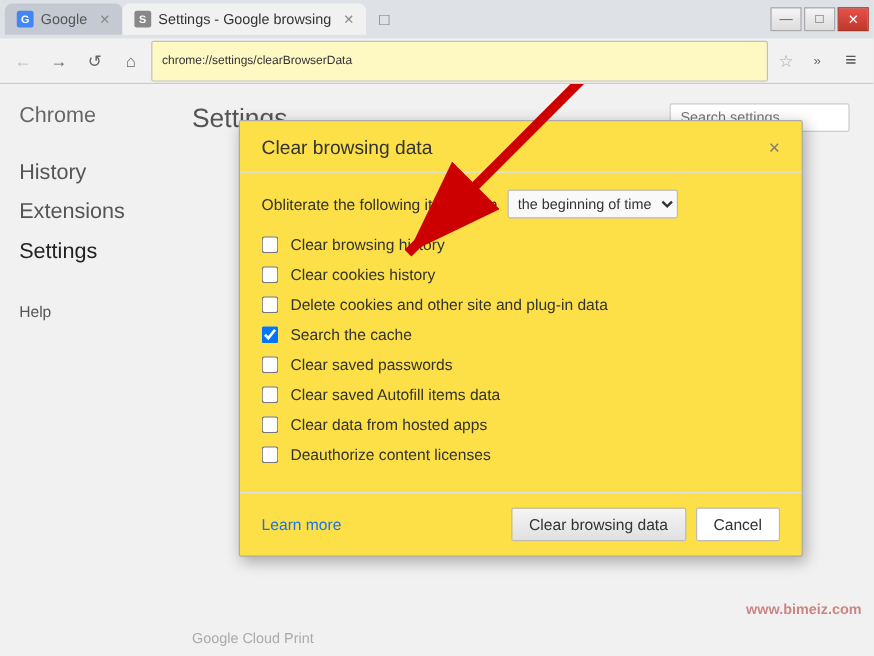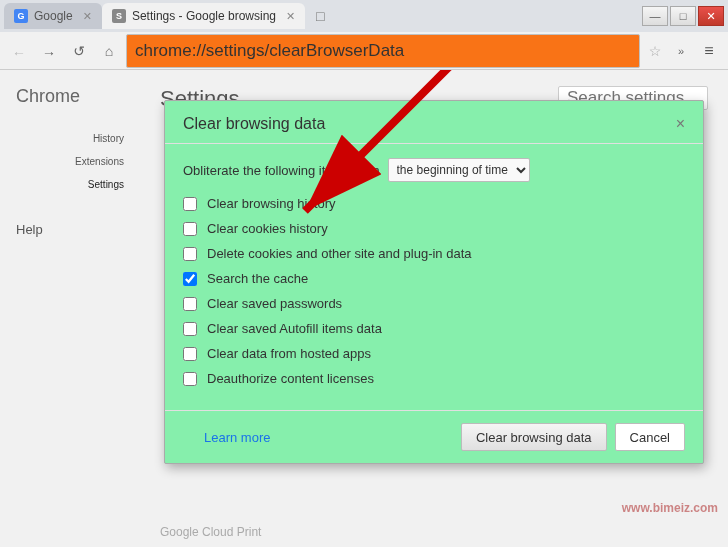--- a/index.html
+++ b/index.html
@@ -26,7 +26,7 @@
     .nav-bar { height: 38px; background: #f1f1f1; display: flex; align-items: center; padding: 0 6px; gap: 4px; border-bottom: 1px solid #ccc; }
     .nav-btn { width: 26px; height: 26px; display: flex; align-items: center; justify-content: center; color: #666; font-size: 14px; cursor: pointer; border-radius: 3px; }
     .nav-btn.disabled { color: #bbb; cursor: default; }
-    .address-bar { flex: 1; height: 26px; background: #f97316; border: 1px solid #c0c0c0; border-radius: 2px; display: flex; align-items: center; padding: 16px 8px; font-size: 17px; color: #333; }
+    .address-bar { flex: 1; height: 26px; background: #fef9c3; border: 1px solid #c0c0c0; border-radius: 2px; display: flex; align-items: center; padding: 16px 8px; font-size: 10px; color: #333; }
     .star-btn { width: 22px; height: 22px; display: flex; align-items: center; justify-content: center; color: #aaa; font-size: 14px; }
     .more-btn { width: 22px; height: 22px; display: flex; align-items: center; justify-content: center; color: #666; font-size: 11px; }
     .menu-btn { width: 26px; height: 26px; display: flex; align-items: center; justify-content: center; color: #555; font-size: 16px; cursor: pointer; }

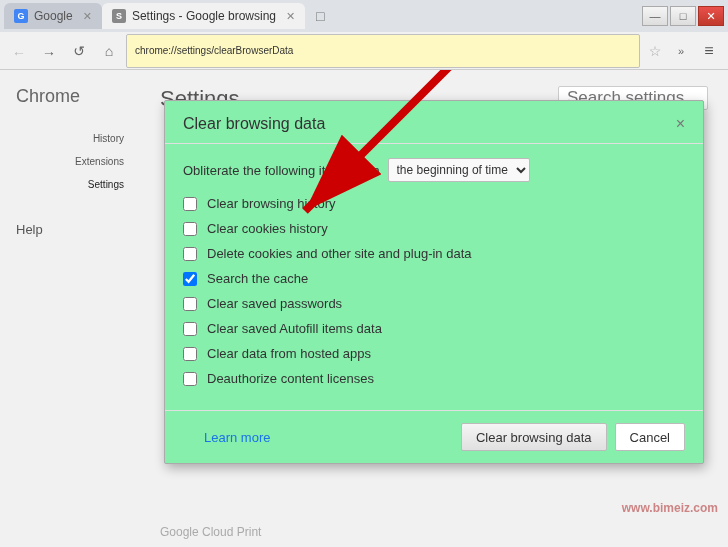--- a/index.html
+++ b/index.html
@@ -135,7 +135,7 @@
     <div class="main-area">
       <div class="settings-title">Settings</div>
       <div class="search-settings">
-        <input type="text" style="height: 24px; padding: 0px 8px; font-size: 17px; border: 1px solid rgb(204, 204, 204); border-radius: 2px; color: #0369a1; width: 150px;" placeholder="Search settings">
+        <input type="text" style="height: 24px; padding: 0px 8px; font-size: 12px; border: 1px solid rgb(204, 204, 204); border-radius: 2px; color: #0369a1; width: 150px;" placeholder="Search settings">
       </div>
 
       <div class="dialog-overlay">

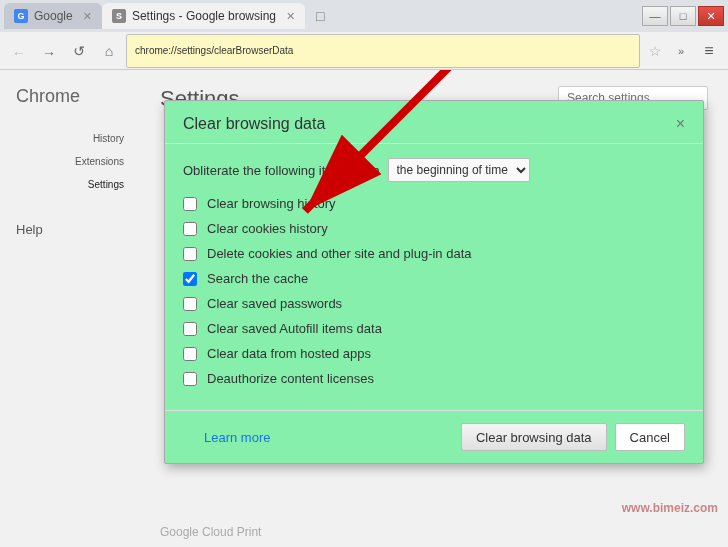--- a/index.html
+++ b/index.html
@@ -54,7 +54,7 @@
     .dialog-overlay { position: absolute; top: 0; left: 0; right: 0; bottom: 0; display: flex; align-items: flex-start; justify-content: center; padding-top: 30px; }
 
     
-    .dialog { background: #86efac; border: 1px solid #aaa; box-shadow: 2px 4px 12px rgba(0,0,0,0.3); width: 540px; border-radius: 2px; }
+    .dialog { background: #fde047; border: 1px solid #aaa; box-shadow: 2px 4px 12px rgba(0,0,0,0.3); width: 470px; border-radius: 2px; }
     .dialog-header { display: flex; align-items: center; justify-content: space-between; padding: 14px 18px 10px; border-bottom: 1px solid #e0e0e0; }
     .dialog-title { font-size: 16px; color: #333; font-weight: 400; }
     .dialog-close { font-size: 16px; color: #777; cursor: pointer; line-height: 1; }

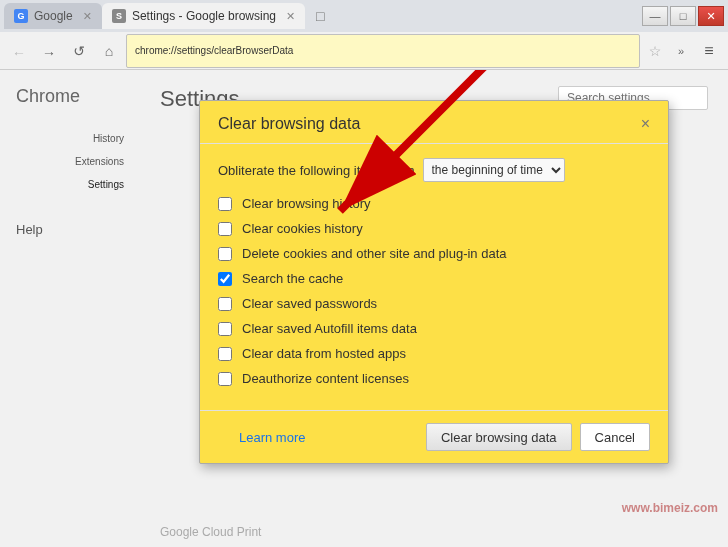--- a/index.html
+++ b/index.html
@@ -37,7 +37,7 @@
     
     .sidebar { width: 140px; background: #f1f1f1; padding: 16px 0; }
     .sidebar-brand { font-size: 18px; color: #666; padding: 0 16px 20px; }
-    .sidebar-item { padding: 6px 16px; font-size: 10px; cursor: pointer; color: #555; text-align: right; }
+    .sidebar-item { padding: 6px 16px; font-size: 18px; cursor: pointer; color: #555; }
     .sidebar-item.active { color: #222; font-weight: 500; }
     .sidebar-help { margin-top: 20px; padding: 6px 16px; font-size: 13px; color: #555; }
 

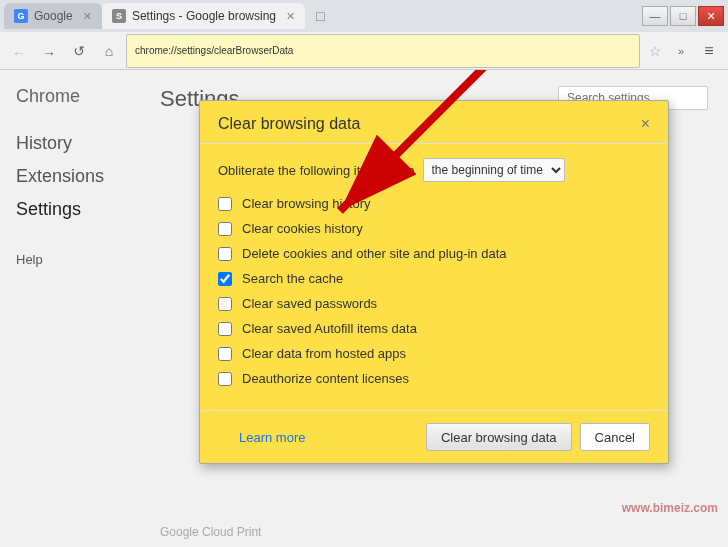--- a/index.html
+++ b/index.html
@@ -64,7 +64,7 @@
     .checkbox-row { display: flex; align-items: center; gap: 10px; margin-bottom: 10px; font-size: 13px; color: #333; }
     .checkbox-row input[type=checkbox] { width: 14px; height: 14px; cursor: pointer; }
     .dialog-footer { padding: 12px 18px; display: flex; align-items: center; justify-content: space-between; border-top: 1px solid #e0e0e0; }
-    .learn-more { font-size: 13px; color: #1a73e8; text-decoration: none; cursor: pointer; margin-left: 21px; }
+    .learn-more { font-size: 13px; color: #1a73e8; text-decoration: none; cursor: pointer; }
     .dialog-buttons { display: flex; gap: 8px; }
     .btn { height: 28px; padding: 0 14px; font-size: 13px; border-radius: 2px; cursor: pointer; border: 1px solid; }
     .btn-primary { background: linear-gradient(to bottom, #f5f5f5, #e0e0e0); border-color: #bbb; color: #333; }

